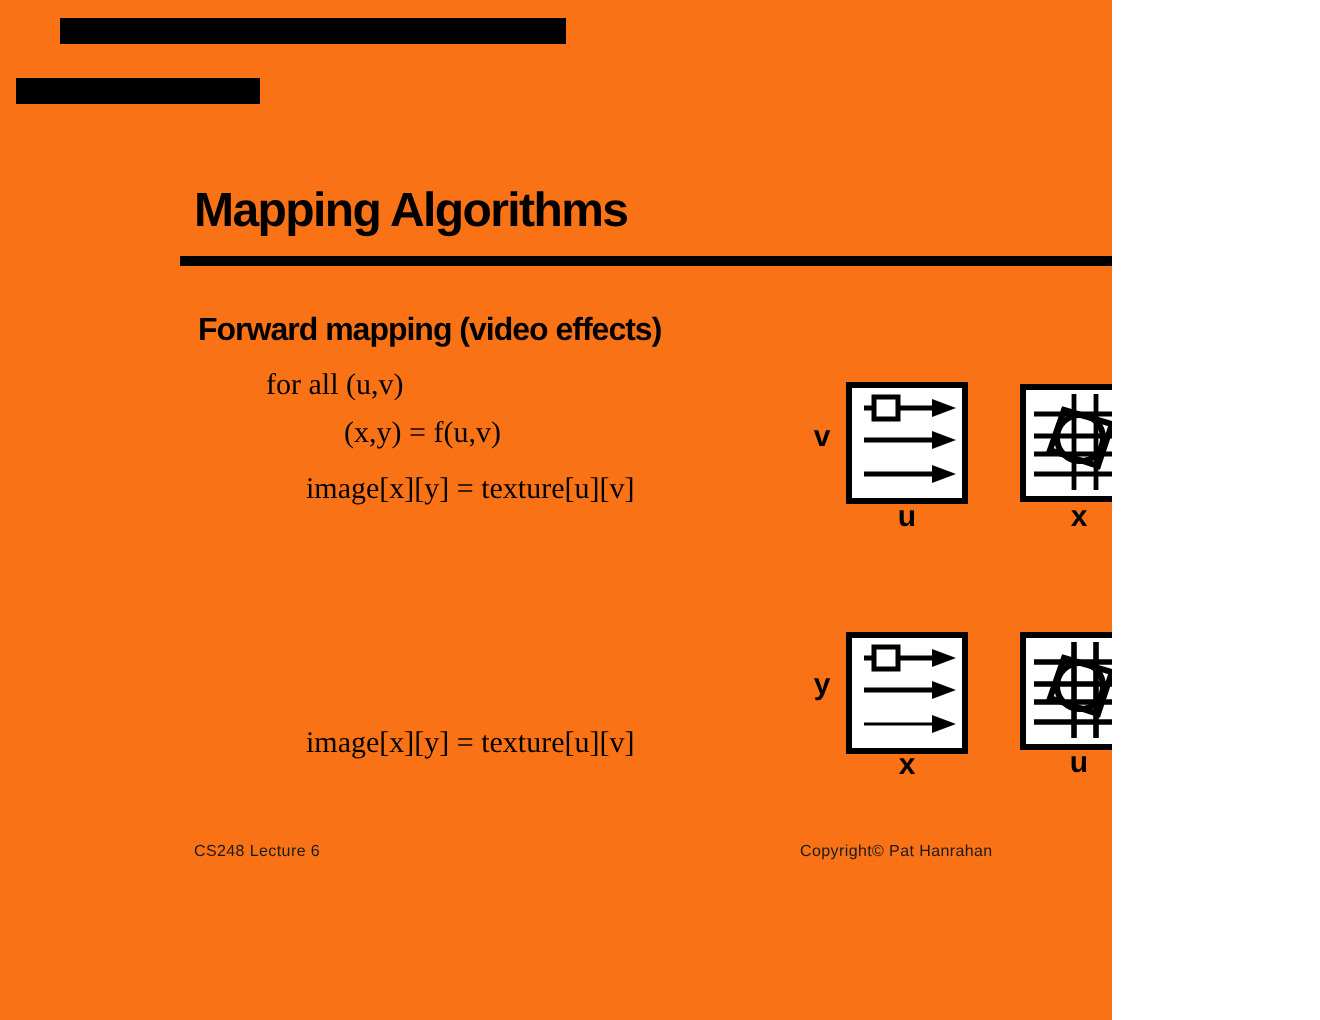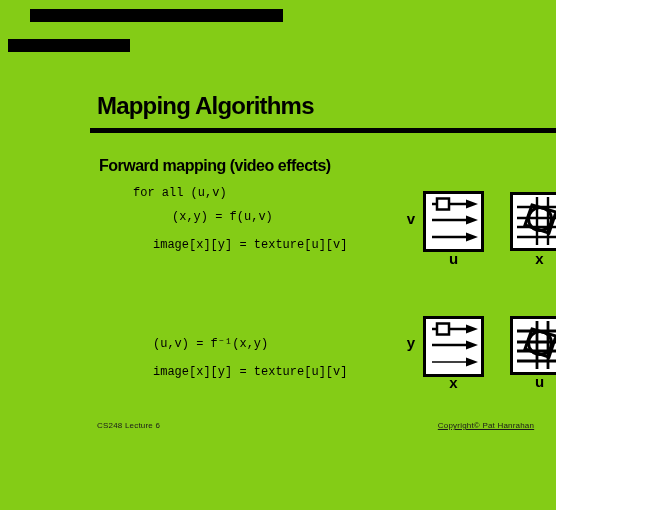--- a/index.html
+++ b/index.html
@@ -4,7 +4,7 @@
 <style>
   html,body { margin:0; padding:0; background:#fff; }
   .slide {
-    position:relative; width:556px; height:510px; background:#84cc16;
+    position:relative; width:556px; height:510px; background:#f97316;
     font-family:"Liberation Sans", sans-serif; color:#000; overflow:hidden;
   }
   .abs { position:absolute; }

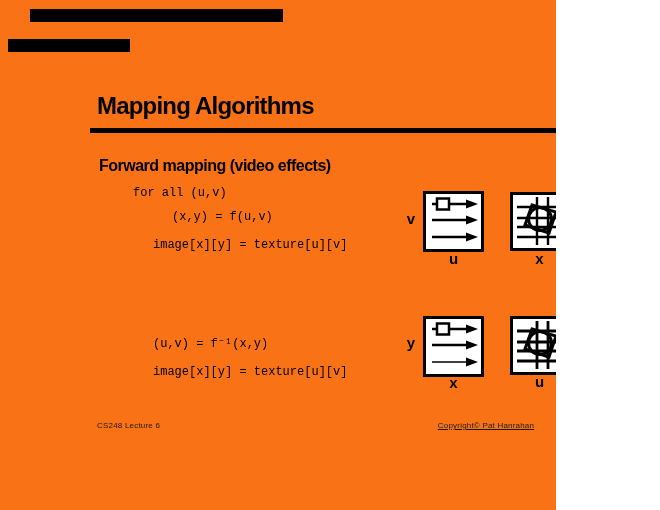--- a/index.html
+++ b/index.html
@@ -12,7 +12,7 @@
   .title { font-weight:bold; font-size:24px; letter-spacing:-0.8px; line-height:26px; }
   .rule { background:#000; }
   .heading { font-weight:bold; font-size:16px; letter-spacing:-0.5px; line-height:19px; }
-  .code { font-family:Liberation Mono, monospace; font-size:12px; line-height:17px; white-space:pre; }
+  .code { font-family:Liberation Serif, serif; font-size:15px; line-height:17px; white-space:pre; }
   .axis { font-weight:bold; font-size:15px; line-height:15px; }
   .axis-center { text-align:center; }
   .footer { font-size:8px; color:#1a1a1a; letter-spacing:0.2px; }

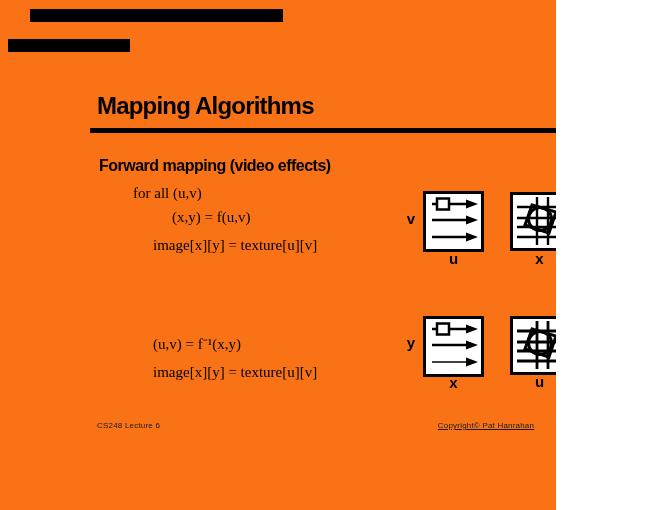--- a/index.html
+++ b/index.html
@@ -62,7 +62,6 @@
   <div class="abs axis" style="left:571px; top:211px; width:16px;">y</div>
   <div class="abs axis axis-center" style="left:510px; top:251px; width:59px;">x</div>
 
-  <div class="abs code" style="left:153px; top:336px;">(u,v) = f⁻¹(x,y)</div>
   <div class="abs code" style="left:153px; top:364px;">image[x][y] = texture[u][v]</div>
 
   <svg class="abs" style="left:423px; top:316px;" width="61" height="61" viewBox="0 0 61 61">

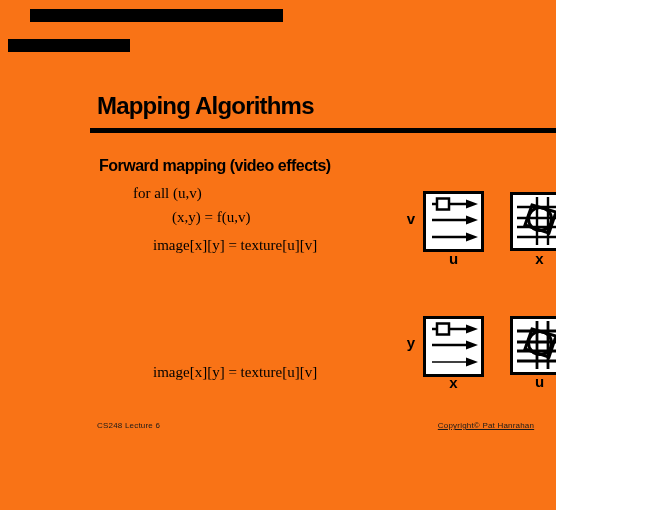--- a/index.html
+++ b/index.html
@@ -16,7 +16,7 @@
   .axis { font-weight:bold; font-size:15px; line-height:15px; }
   .axis-center { text-align:center; }
   .footer { font-size:8px; color:#1a1a1a; letter-spacing:0.2px; }
-  .footer-right { text-align:center;text-decoration:underline; }
+  .footer-right { text-align:left; }
   svg { display:block; }
 </style>
 </head>

